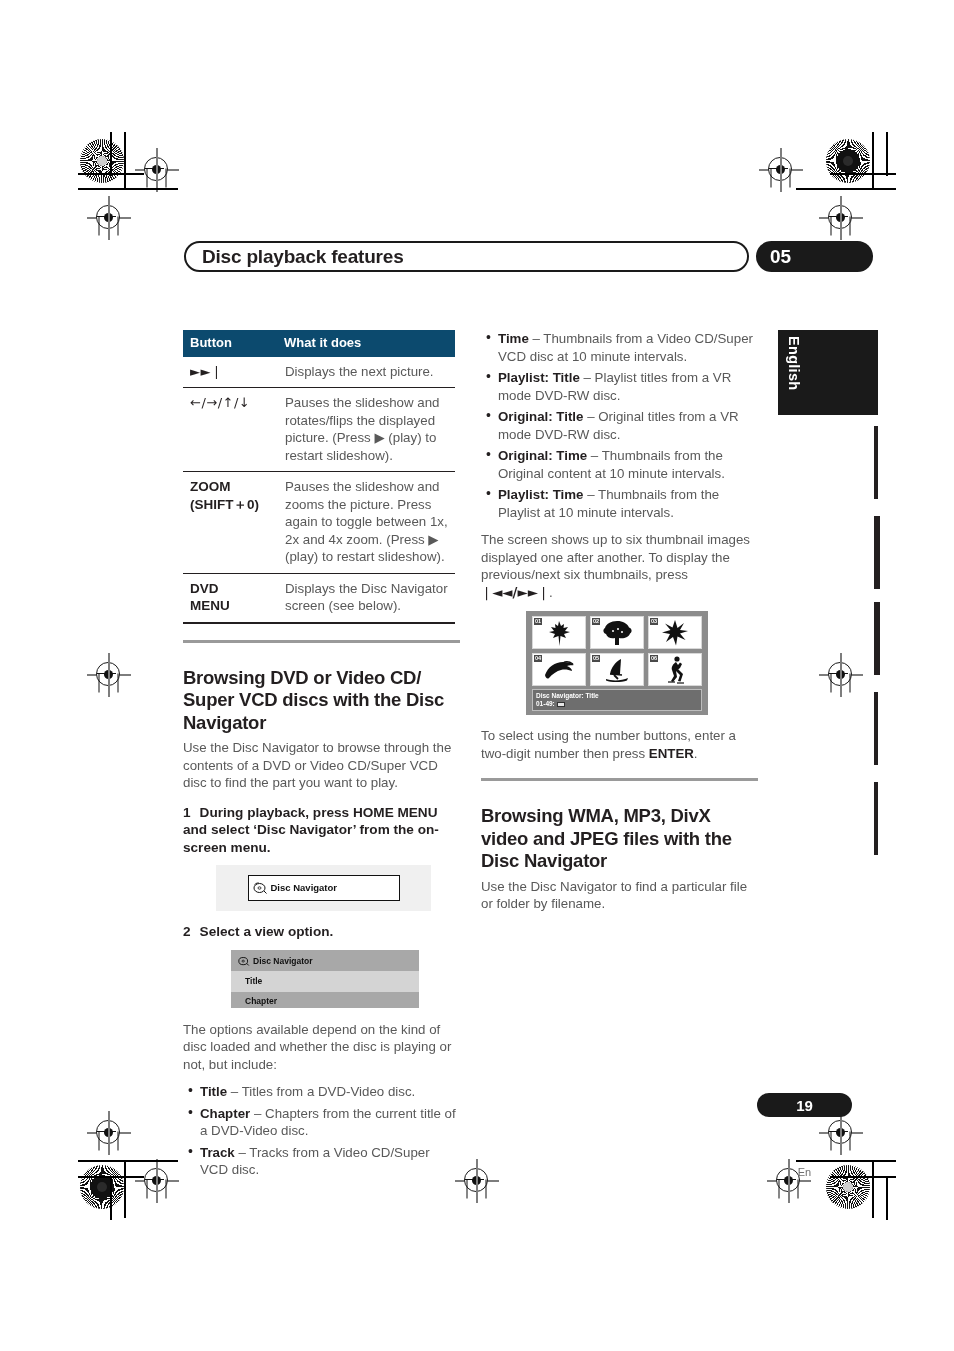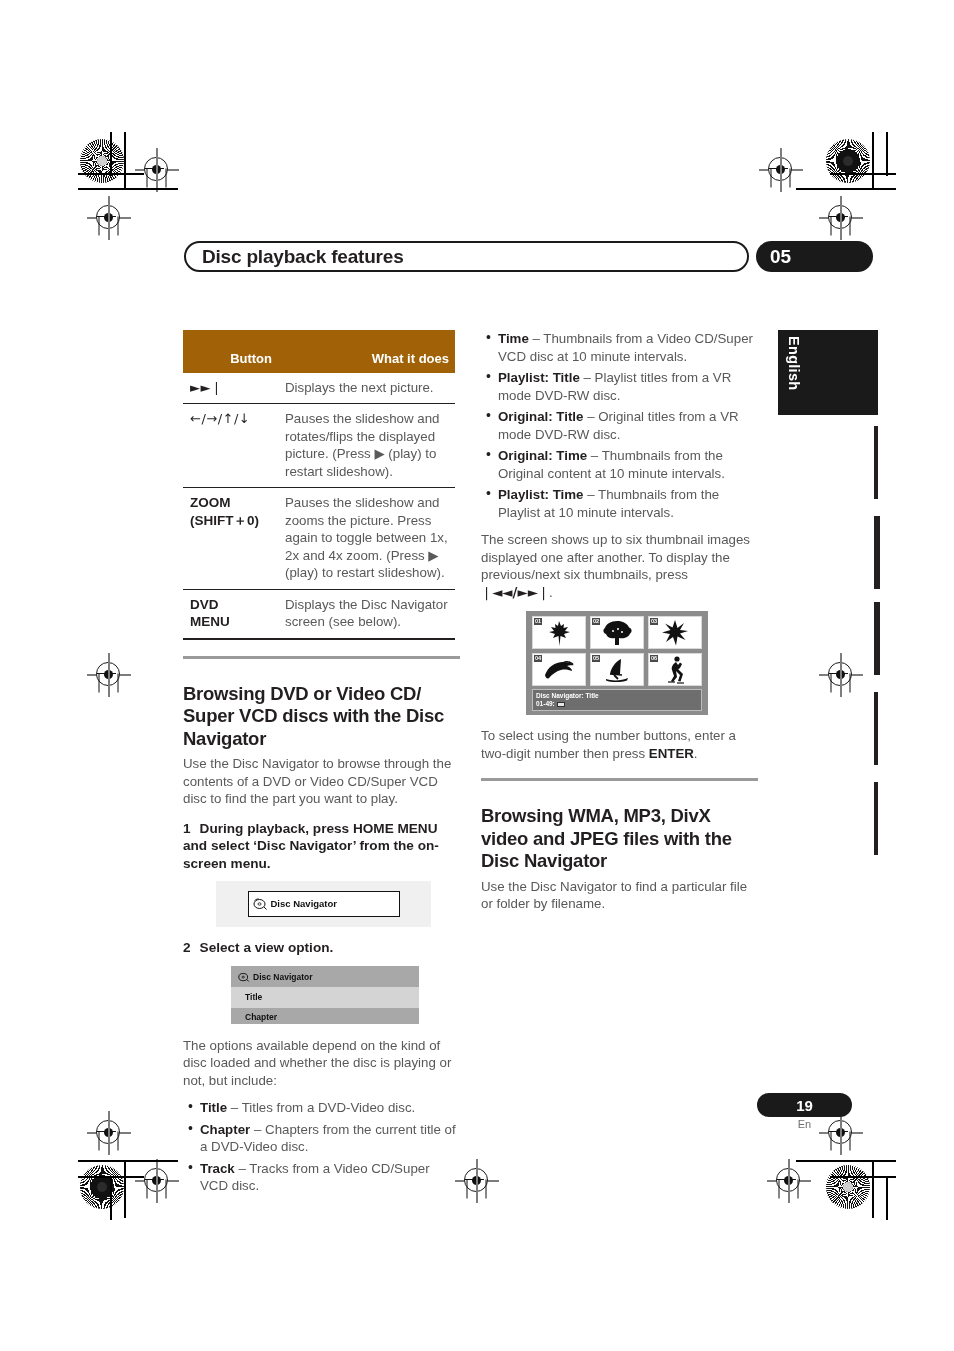--- a/index.html
+++ b/index.html
@@ -140,10 +140,10 @@
     table-layout: fixed;
   }
   table.btntbl th {
-    background: #a16207; color: #fff;
+    background: #0c4a6e; color: #fff;
     font-size: 13px; font-weight: bold;
-    text-align: right;
-    padding: 20px 6px 5px 6px;
+    text-align: left;
+    padding: 4px 6px 5px 6px;
   }
   table.btntbl th:first-child { width: 82px; padding-left: 7px; }
   table.btntbl td {

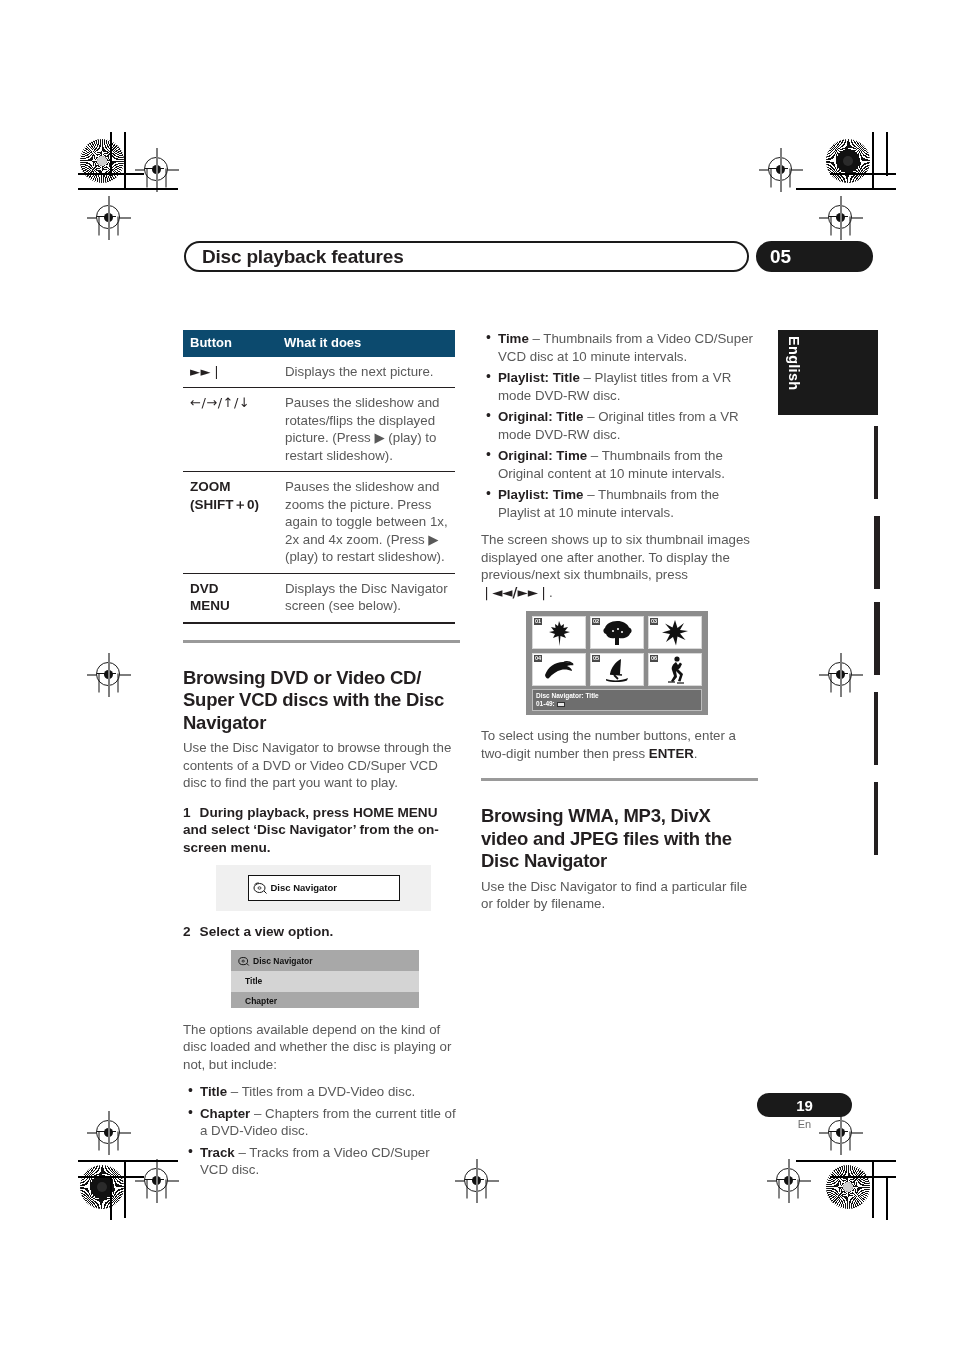--- a/index.html
+++ b/index.html
@@ -289,7 +289,7 @@
   }
   .pagelang {
     position: absolute;
-    left: 757px; top: 1118px;
+    left: 757px; top: 1166px;
     width: 95px;
     text-align: center;
     font-size: 11px;

